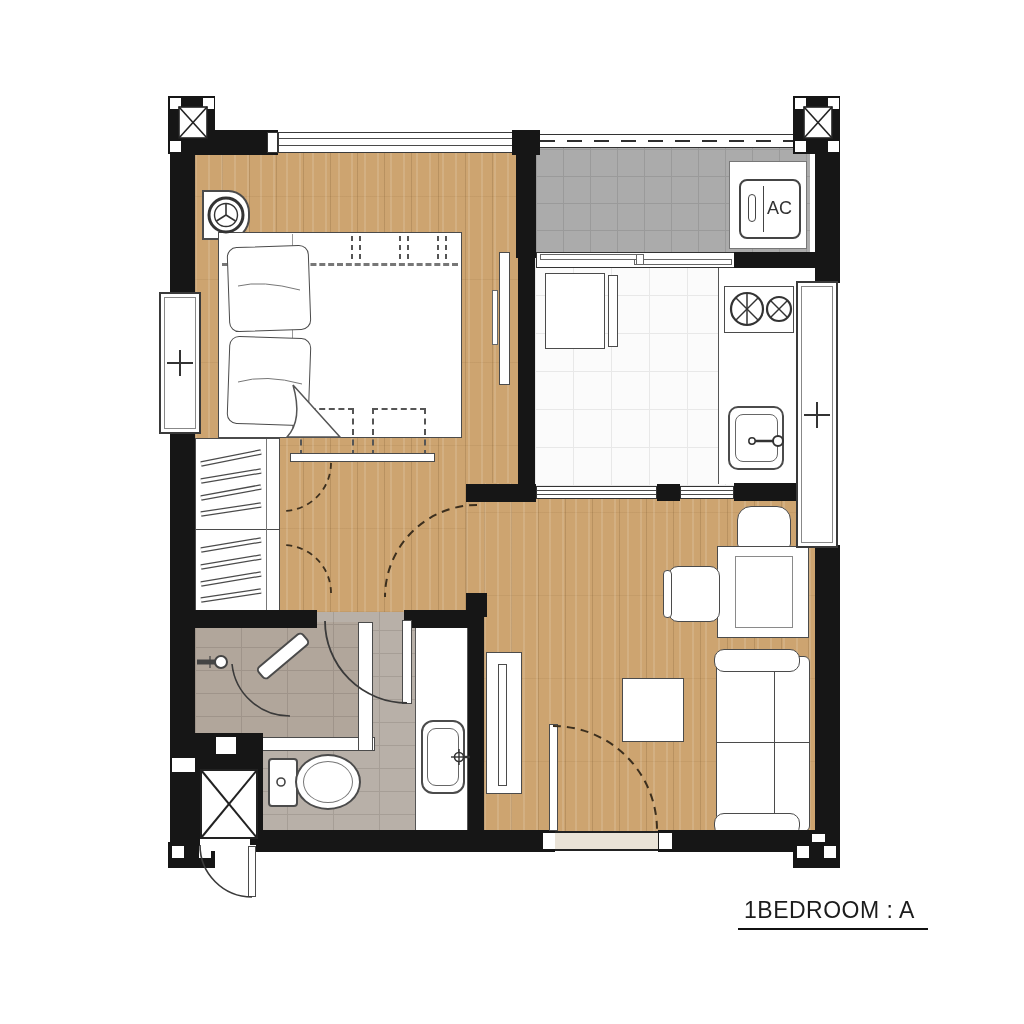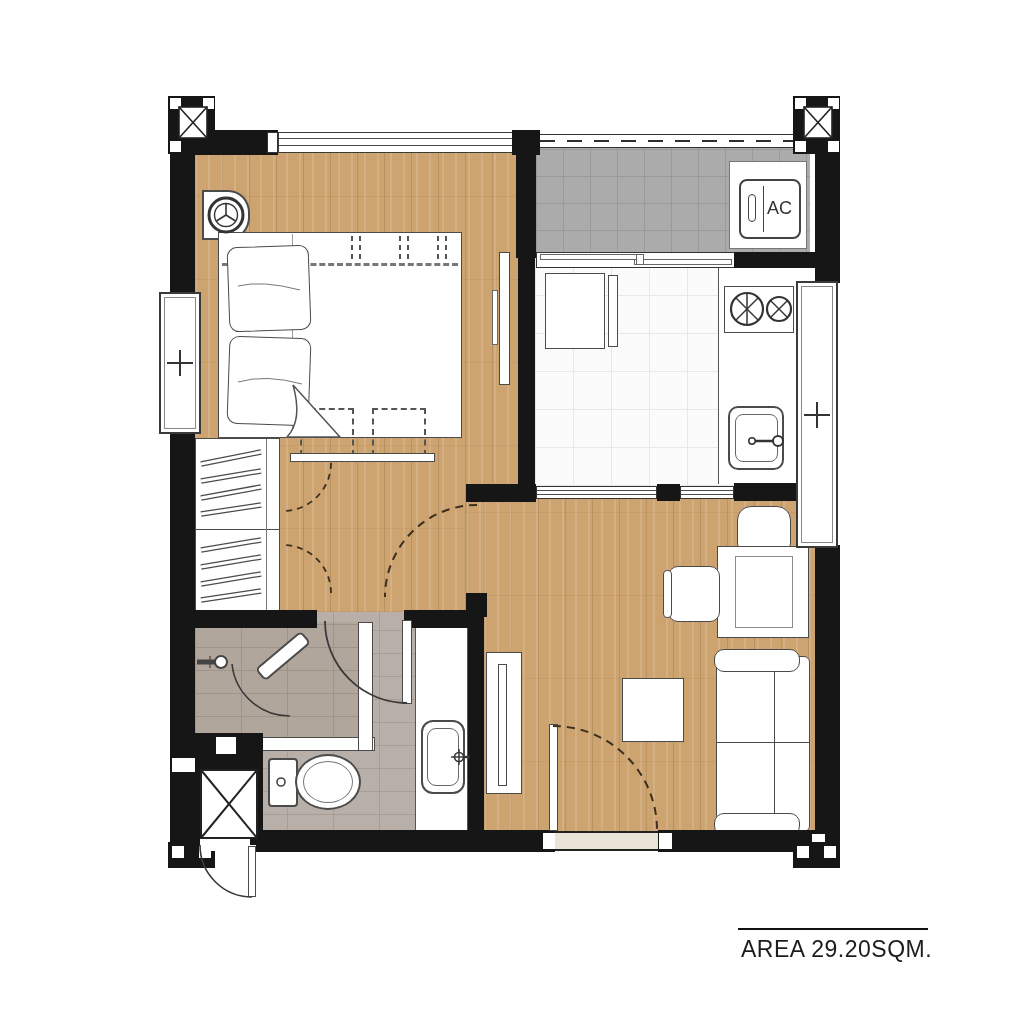--- a/index.html
+++ b/index.html
@@ -302,6 +302,7 @@
     </g>
   </svg>
 
+  <div class="abs label" style="left:744px;top:897px;">1BEDROOM : A</div>
   <div class="abs" style="left:738px;top:928px;width:190px;height:0;border-top:2.5px solid #111;"></div>
   <div class="abs label" style="left:741px;top:936px;">AREA 29.20SQM.</div>
 

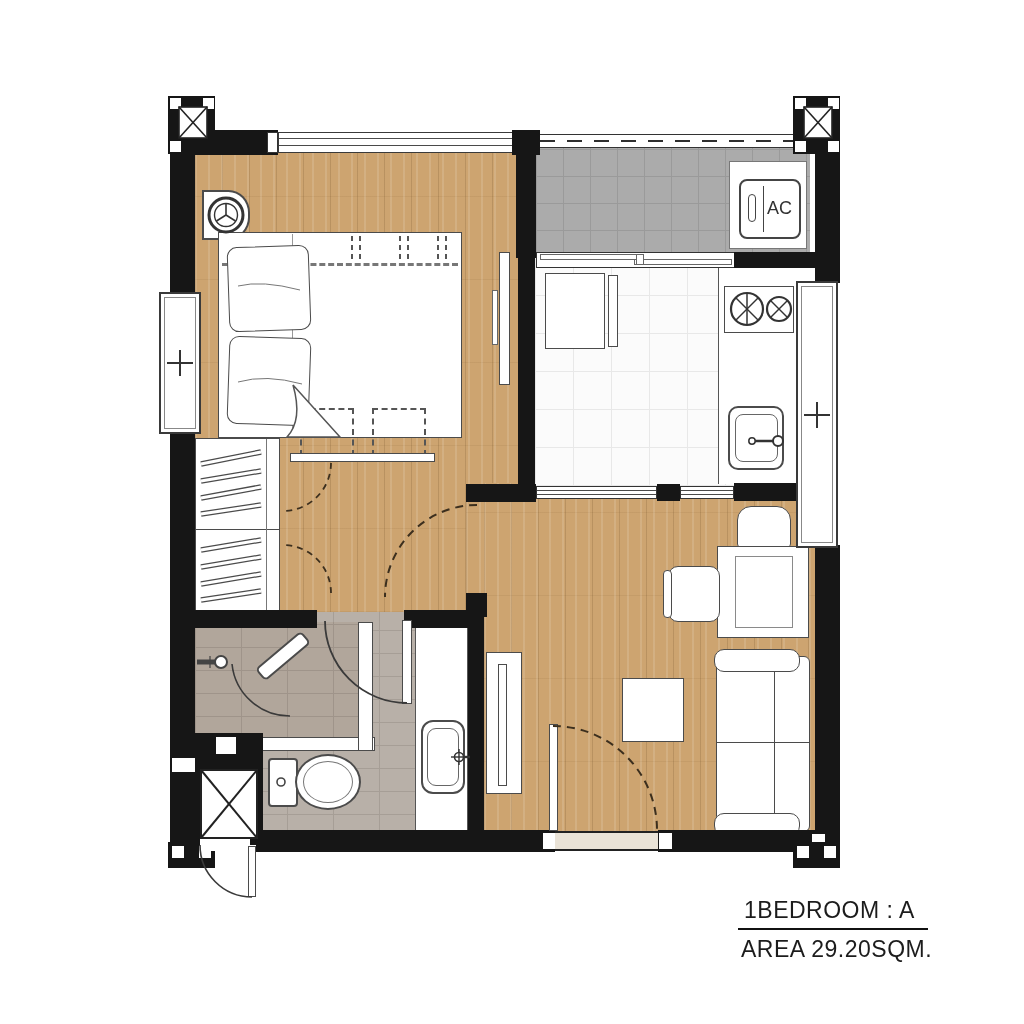--- a/index.html
+++ b/index.html
@@ -304,7 +304,6 @@
 
   <div class="abs label" style="left:744px;top:897px;">1BEDROOM : A</div>
   <div class="abs" style="left:738px;top:928px;width:190px;height:0;border-top:2.5px solid #111;"></div>
-  <div class="abs label" style="left:741px;top:936px;">AREA 29.20SQM.</div>
 
 </div>
 

